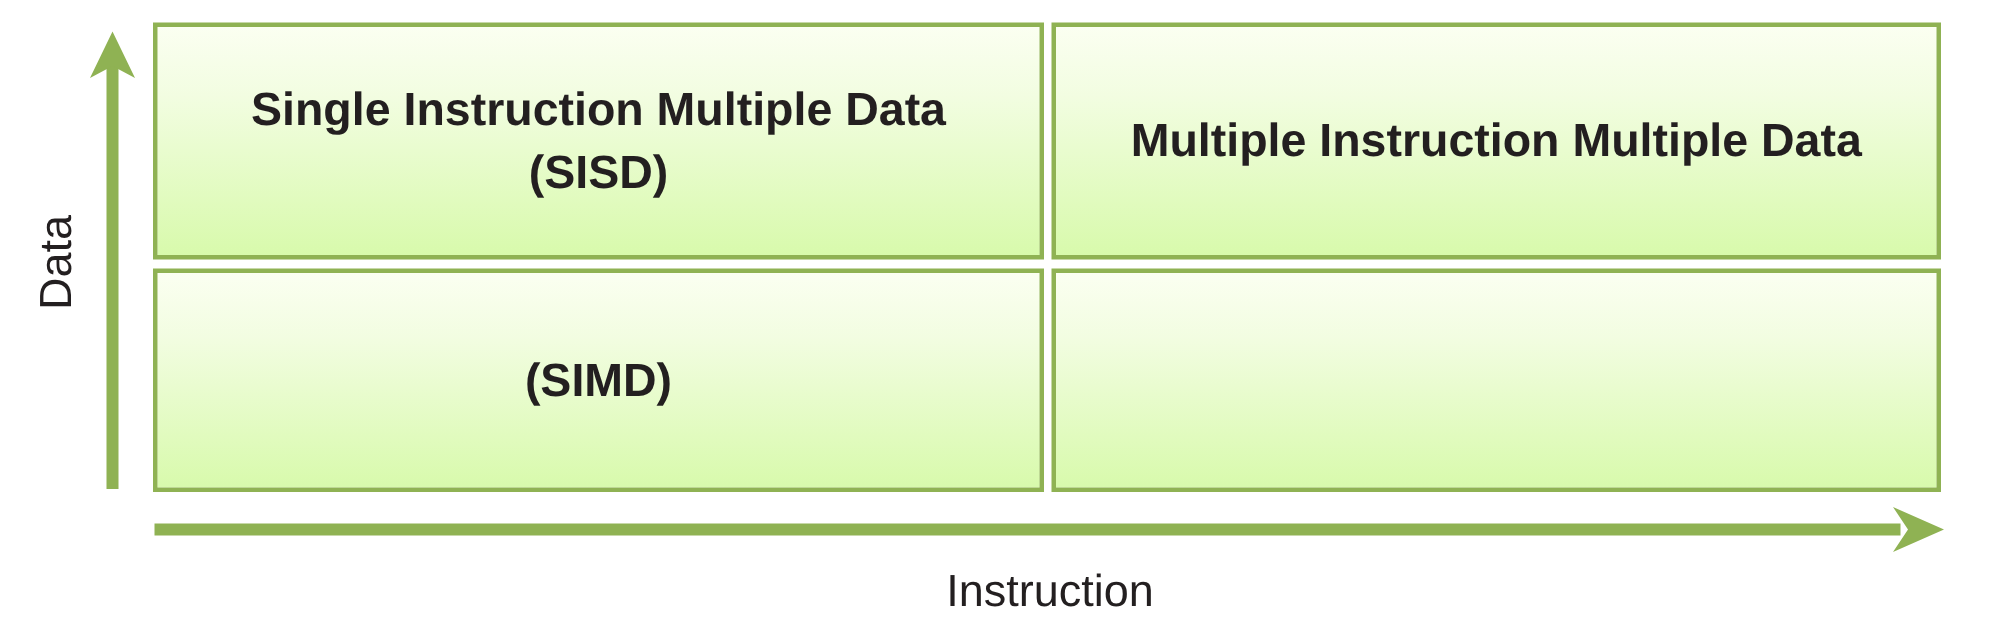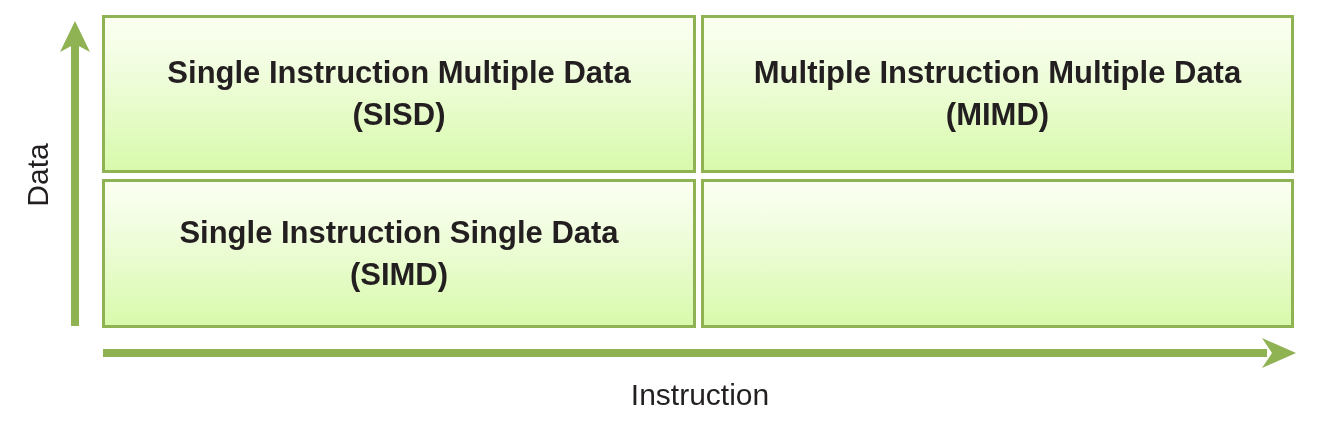--- a/index.html
+++ b/index.html
@@ -120,7 +120,6 @@
     <div class="quad">
       <span class="quad-text">
         <span>Multiple Instruction Multiple Data</span>
-        <span class="quad-line2">(MIMD)</span>
       </span>
     </div>
 

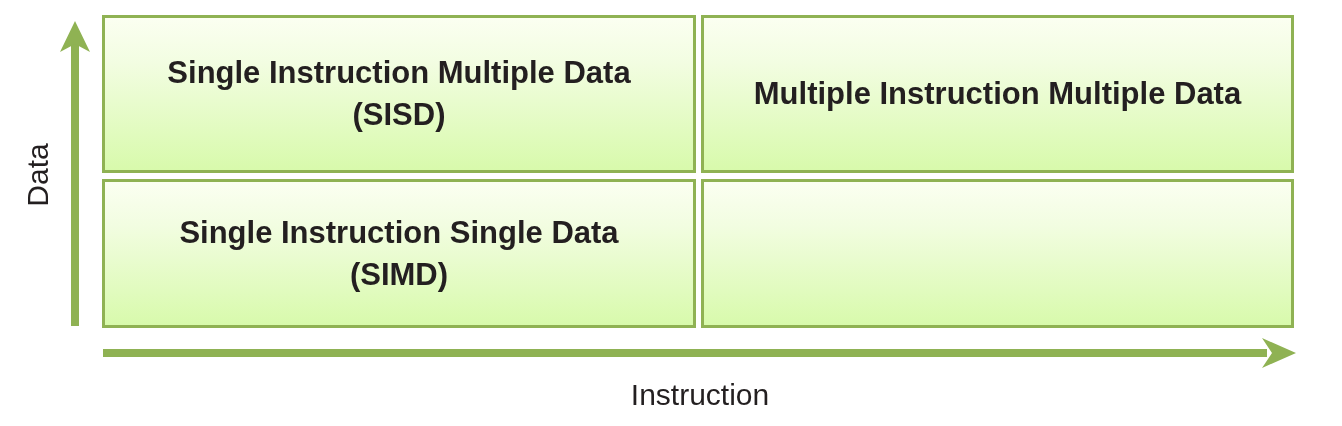--- a/index.html
+++ b/index.html
@@ -125,7 +125,6 @@
 
     <div class="quad">
       <span class="quad-text">
-        <span>Single Instruction Single Data</span>
         <span class="quad-line2">(SIMD)</span>
       </span>
     </div>

